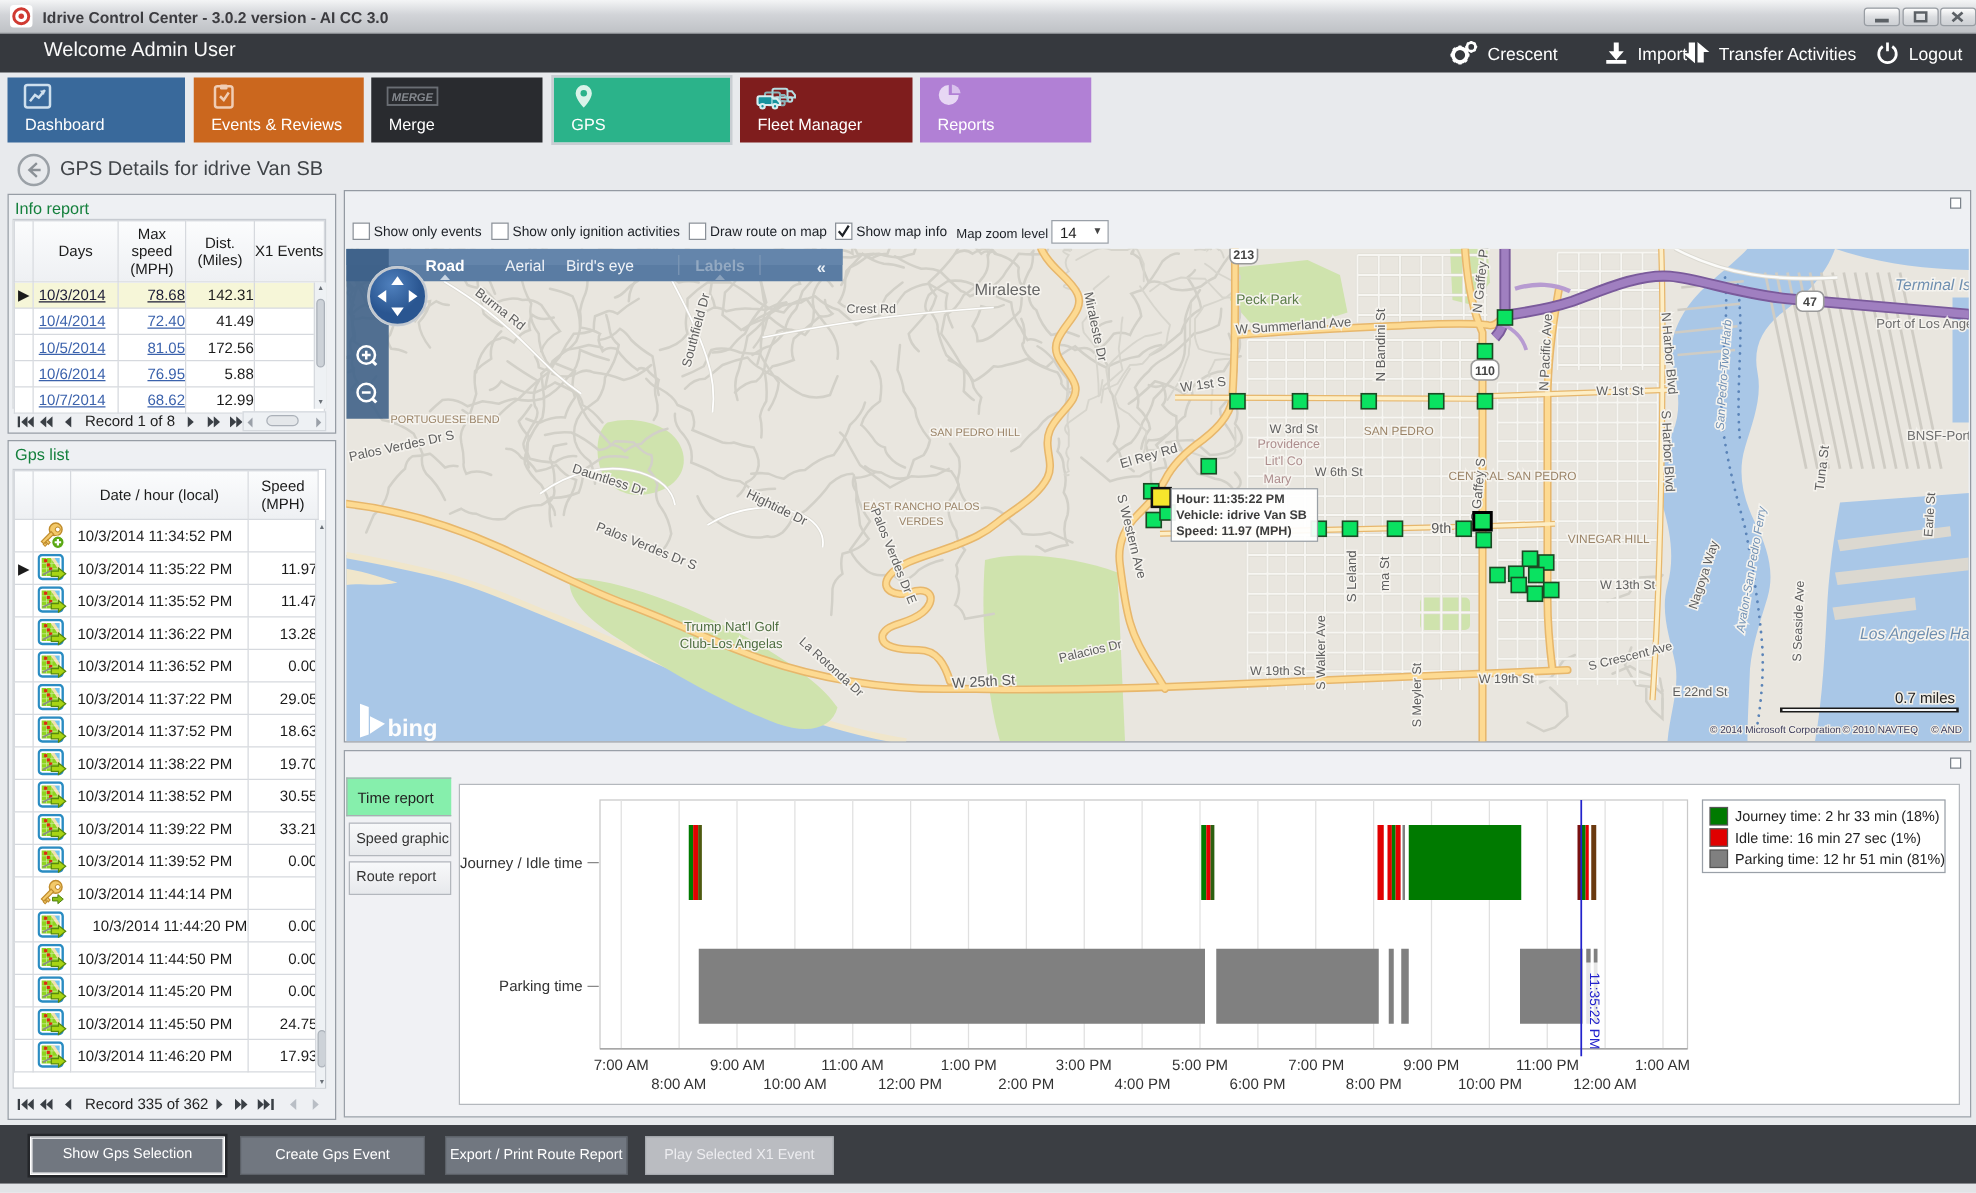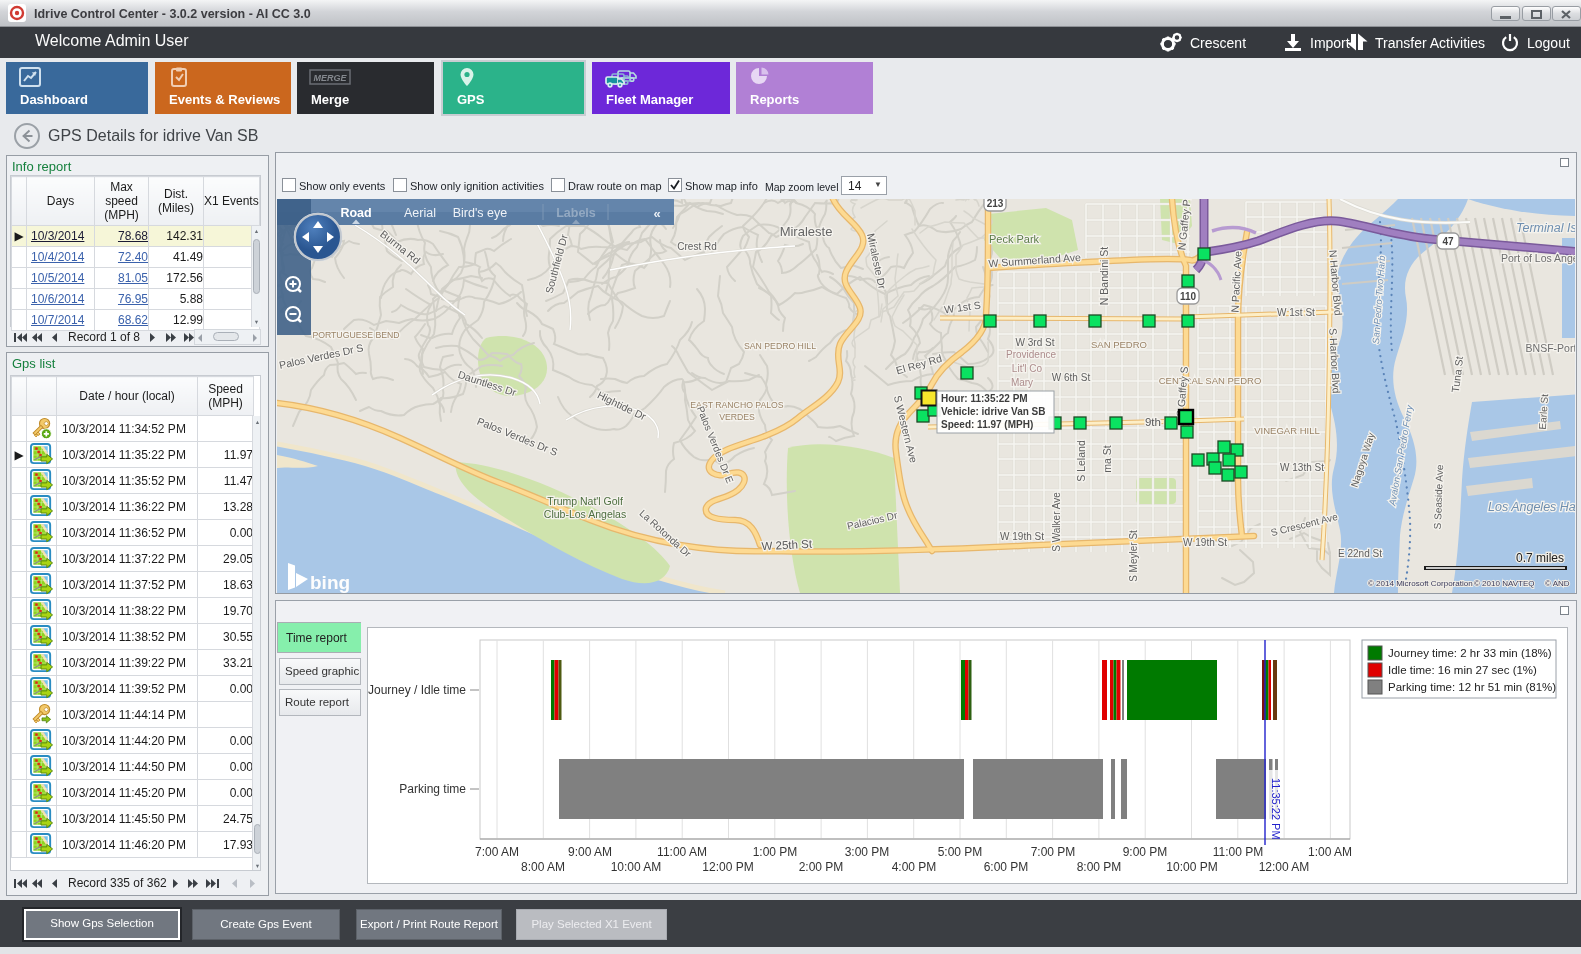--- a/index.html
+++ b/index.html
@@ -11,7 +11,7 @@
 .wtext{left:35px;top:32px;font-size:16px;color:#fafafa}
 .actitem{top:32px;height:22px;color:#fff;font-size:14px}
 .tab{top:62px;height:52px;color:#fff}
-.tabname{position:absolute;left:14px;bottom:7px;font-size:13px;font-weight:bold}
+.tabname{position:absolute;left:14px;bottom:7px;font-size:13px;font-weight:normal}
 .backbtn{left:14px;top:123px;width:26px;height:26px;border:2px solid #9ba1a7;border-radius:50%}
 .hdrtitle{left:48px;top:127px;font-size:16px;color:#404448}
 .panel{background:#eef0f3;border:1px solid #979da5}

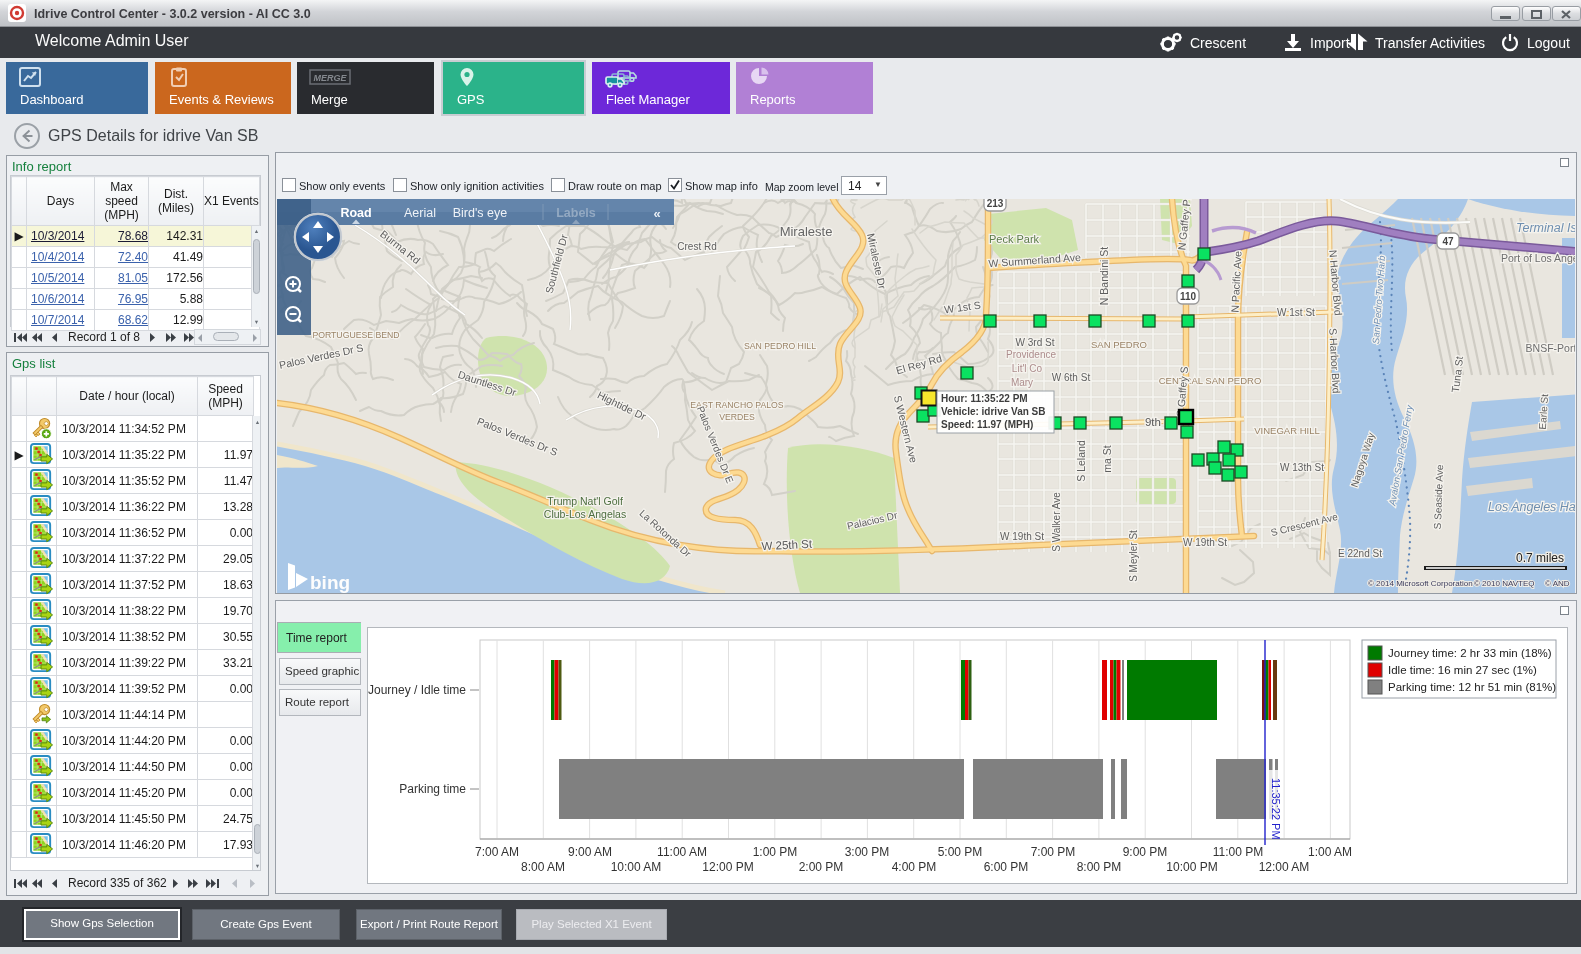--- a/index.html
+++ b/index.html
@@ -127,7 +127,7 @@
       </svg></div>
     <div class="tabname">GPS</div>
   </div>
-<div class="abs tab" style="left:592px;width:138px;background:#6d28d9;">
+<div class="abs tab" style="left:592px;width:138px;background:#7f1d1d;">
     <div style="position:absolute;left:12px;top:4px"><svg width="36" height="22">
         <g fill="none" stroke="#b6dde1" stroke-width="1.6">
           <rect x="14" y="5" width="12" height="7" rx="1.5"></rect>

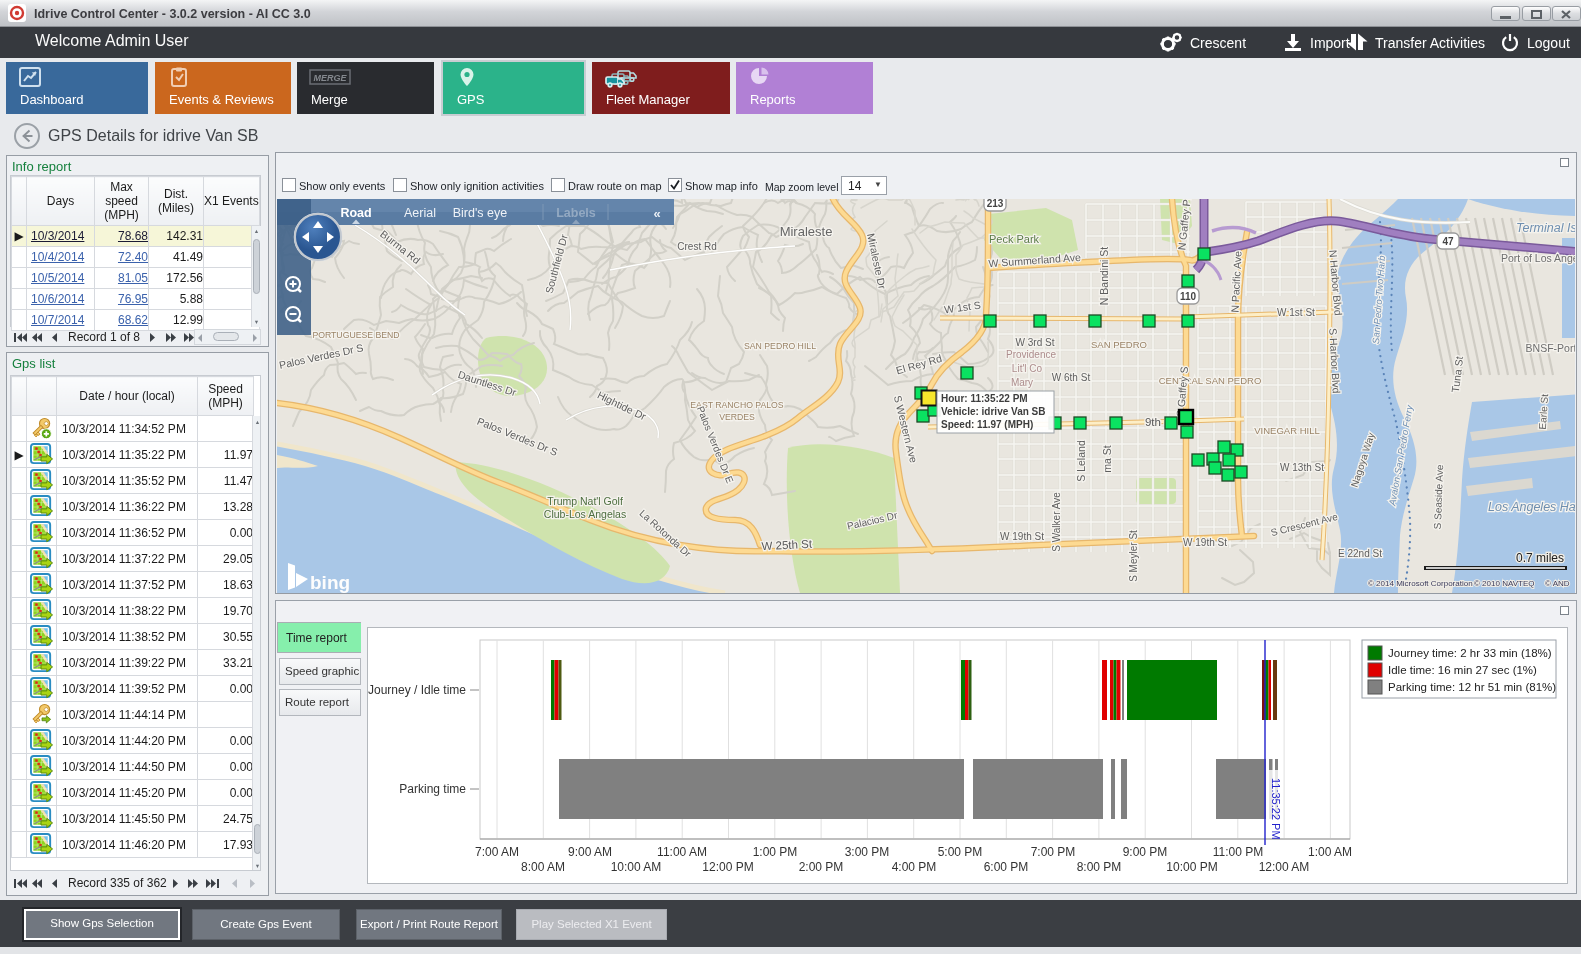--- a/index.html
+++ b/index.html
@@ -614,7 +614,7 @@
               <polygon points="11.5,14.5 17.5,14.5 17.5,11.8 23.5,16.6 17.5,21.5 17.5,18.8 11.5,18.8" fill="#a8d413" stroke="#57880c" stroke-width="1"></polygon>
             </svg>
           </td>
-          <td style="padding-left:5px">10/3/2014 11:44:20 PM</td>
+          <td style="padding-left:17px">10/3/2014 11:44:20 PM</td>
           <td class="num">0.00</td>
         </tr>
         <tr style="height:26px">

